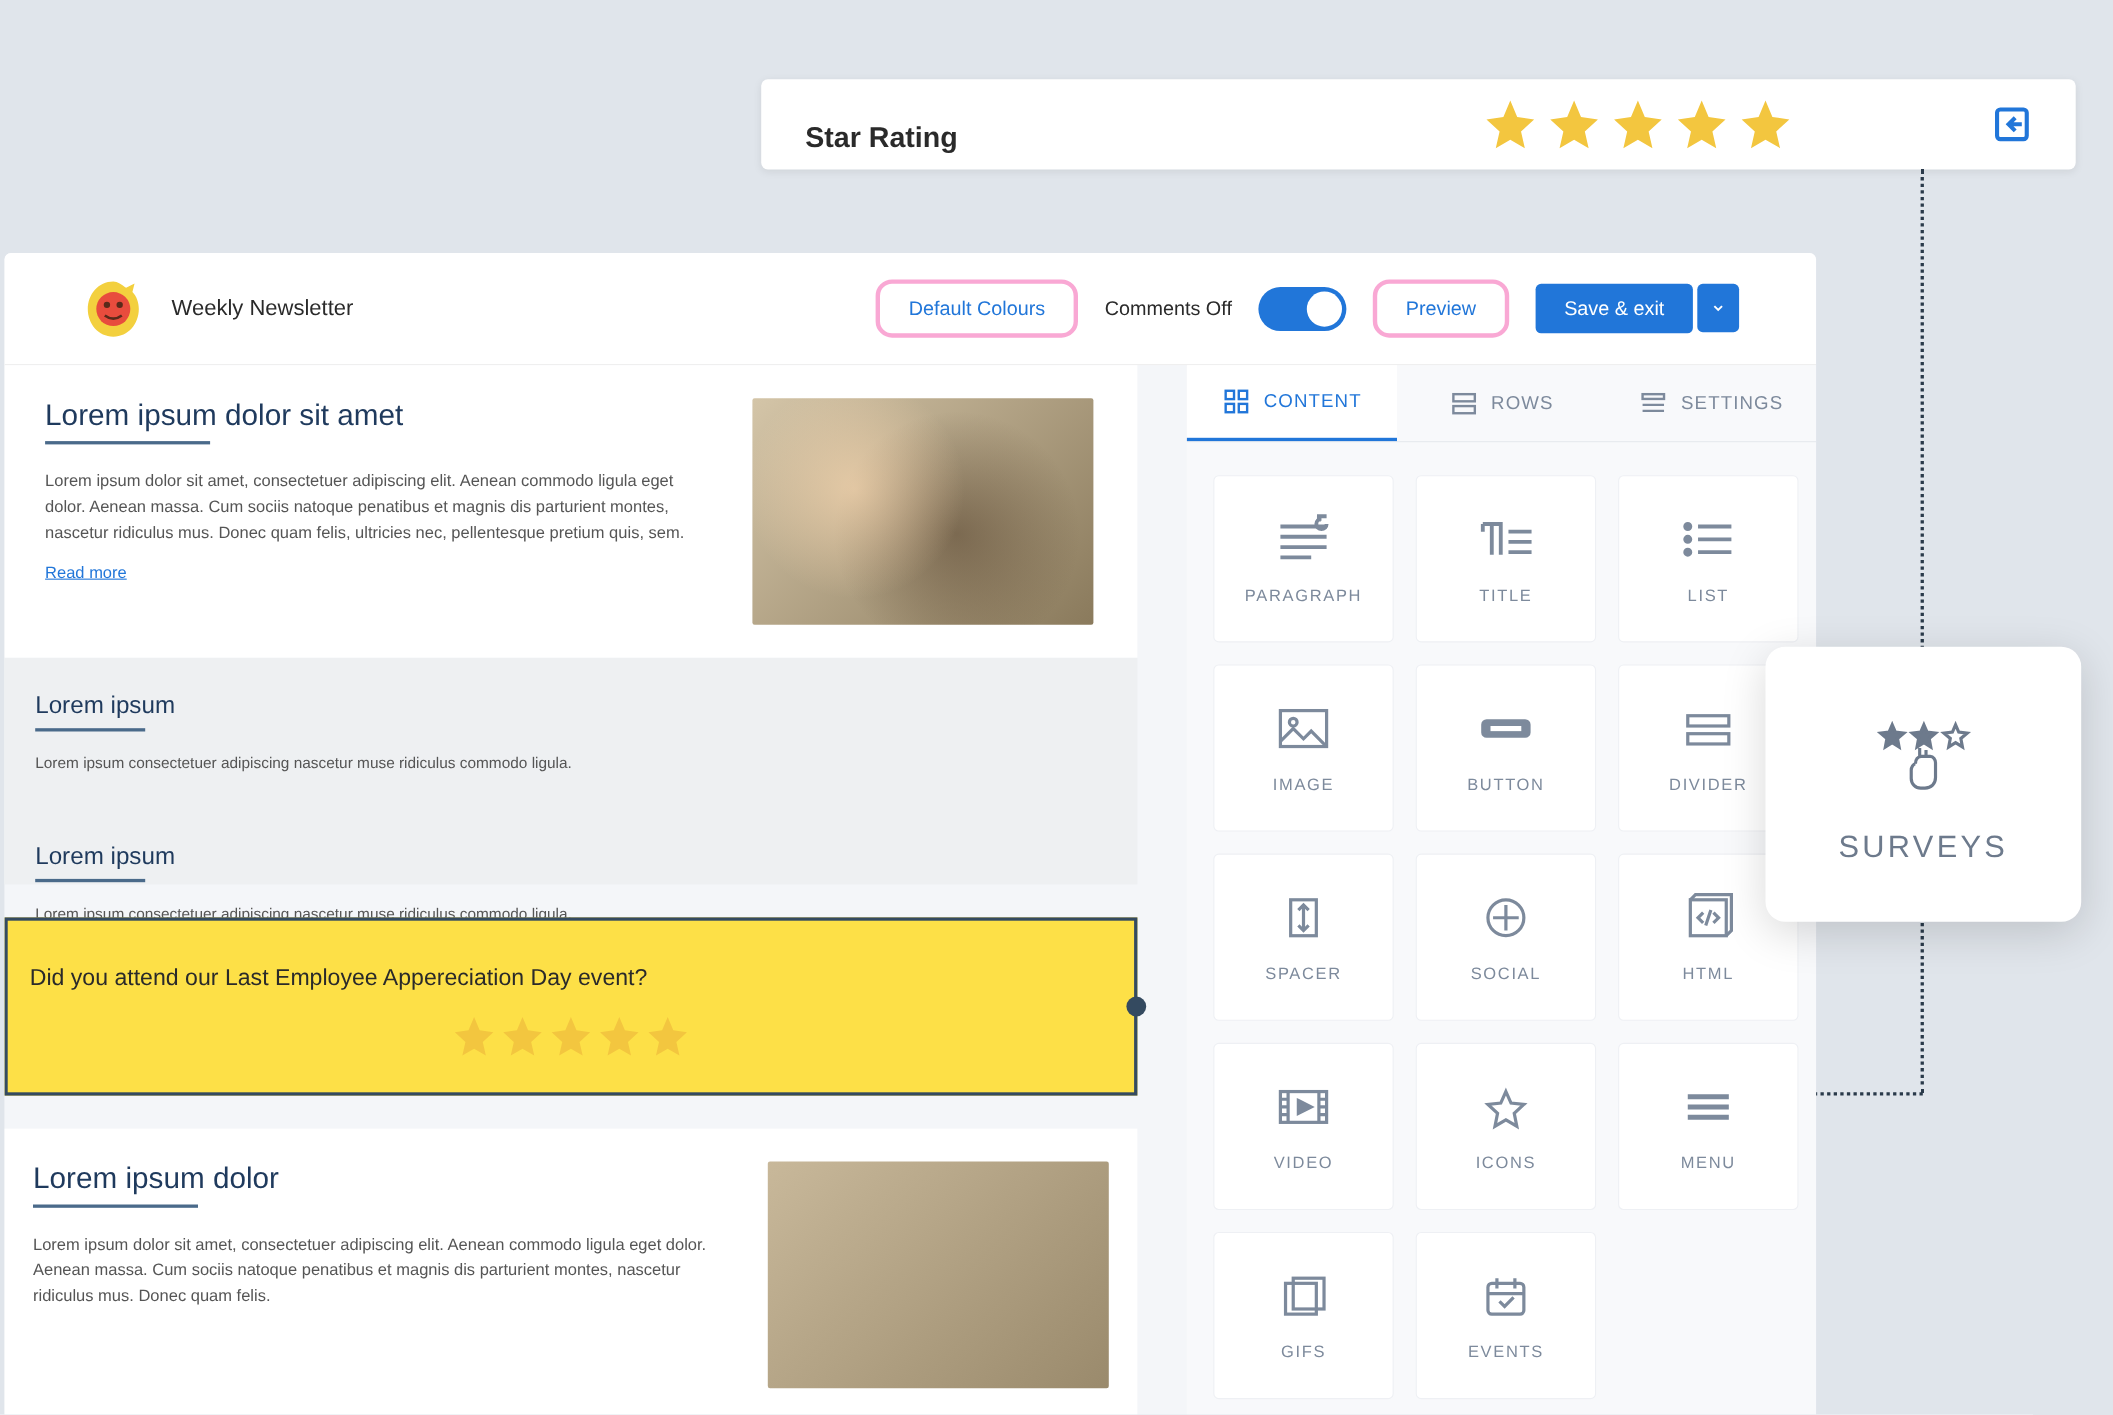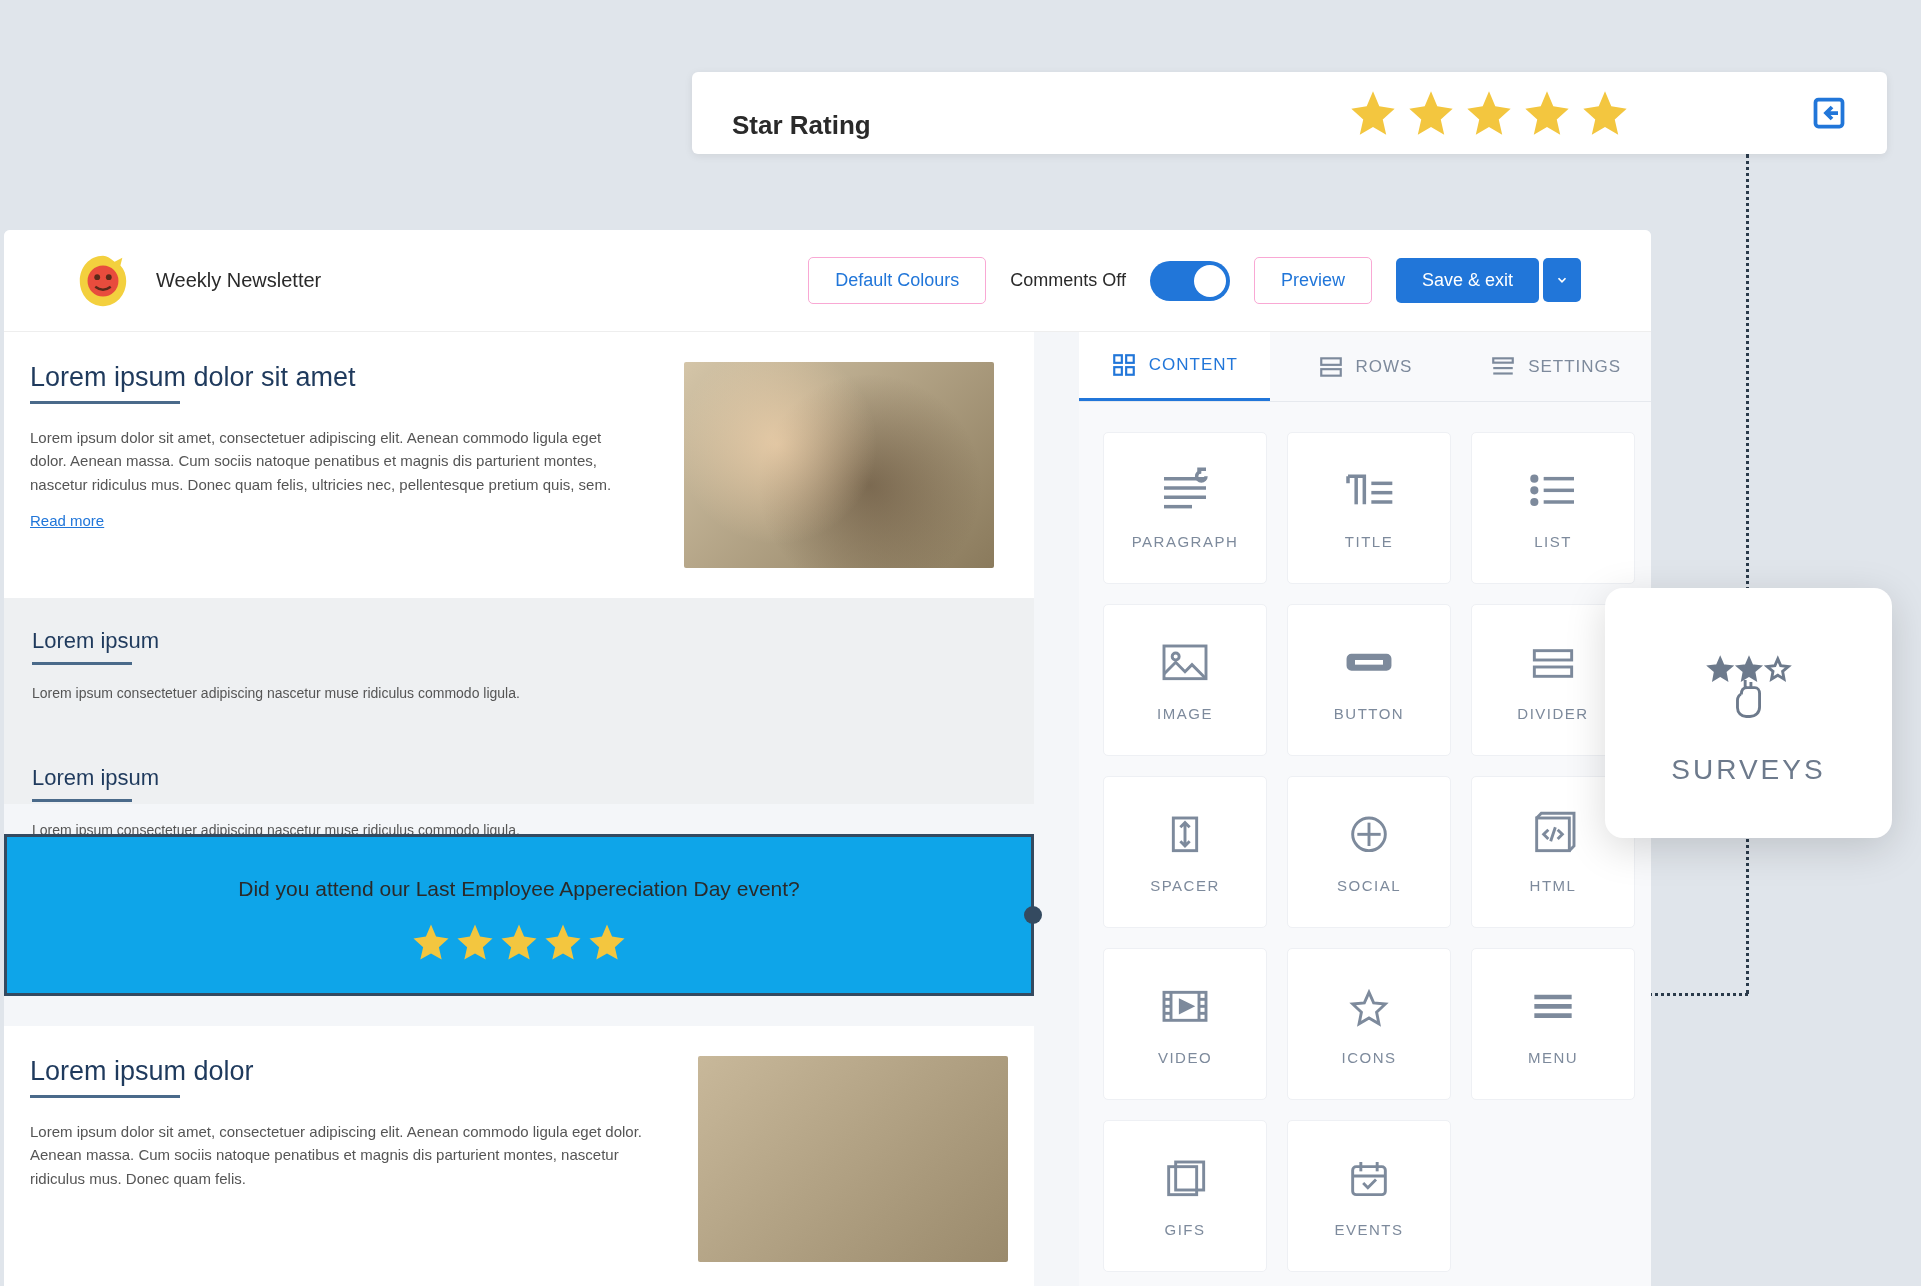--- a/index.html
+++ b/index.html
@@ -20,7 +20,7 @@
 .logo { width: 58px; height: 58px; margin-right: 24px; }
 .newsletter-title { font-size: 20px; color: #2a2a2a; font-weight: 500; flex: 1; }
 .hdr-controls { display: flex; align-items: center; gap: 24px; }
-.btn-outline { border: 1px solid #f9a8d4; color: #2176d9; background: #fff; border-radius: 5px; padding: 12px 26px; font-size: 18px; cursor: pointer; }
+.btn-outline { border: 4px solid #f9a8d4; color: #2176d9; background: #fff; border-radius: 15px; padding: 12px 26px; font-size: 18px; cursor: pointer; }
 .comments-off { font-size: 18px; color: #2a2a2a; }
 .toggle { width: 80px; height: 40px; background: #2176d9; border-radius: 20px; position: relative; cursor: pointer; }
 .toggle-knob { position: absolute; top: 4px; right: 4px; width: 32px; height: 32px; background: #fff; border-radius: 50%; }

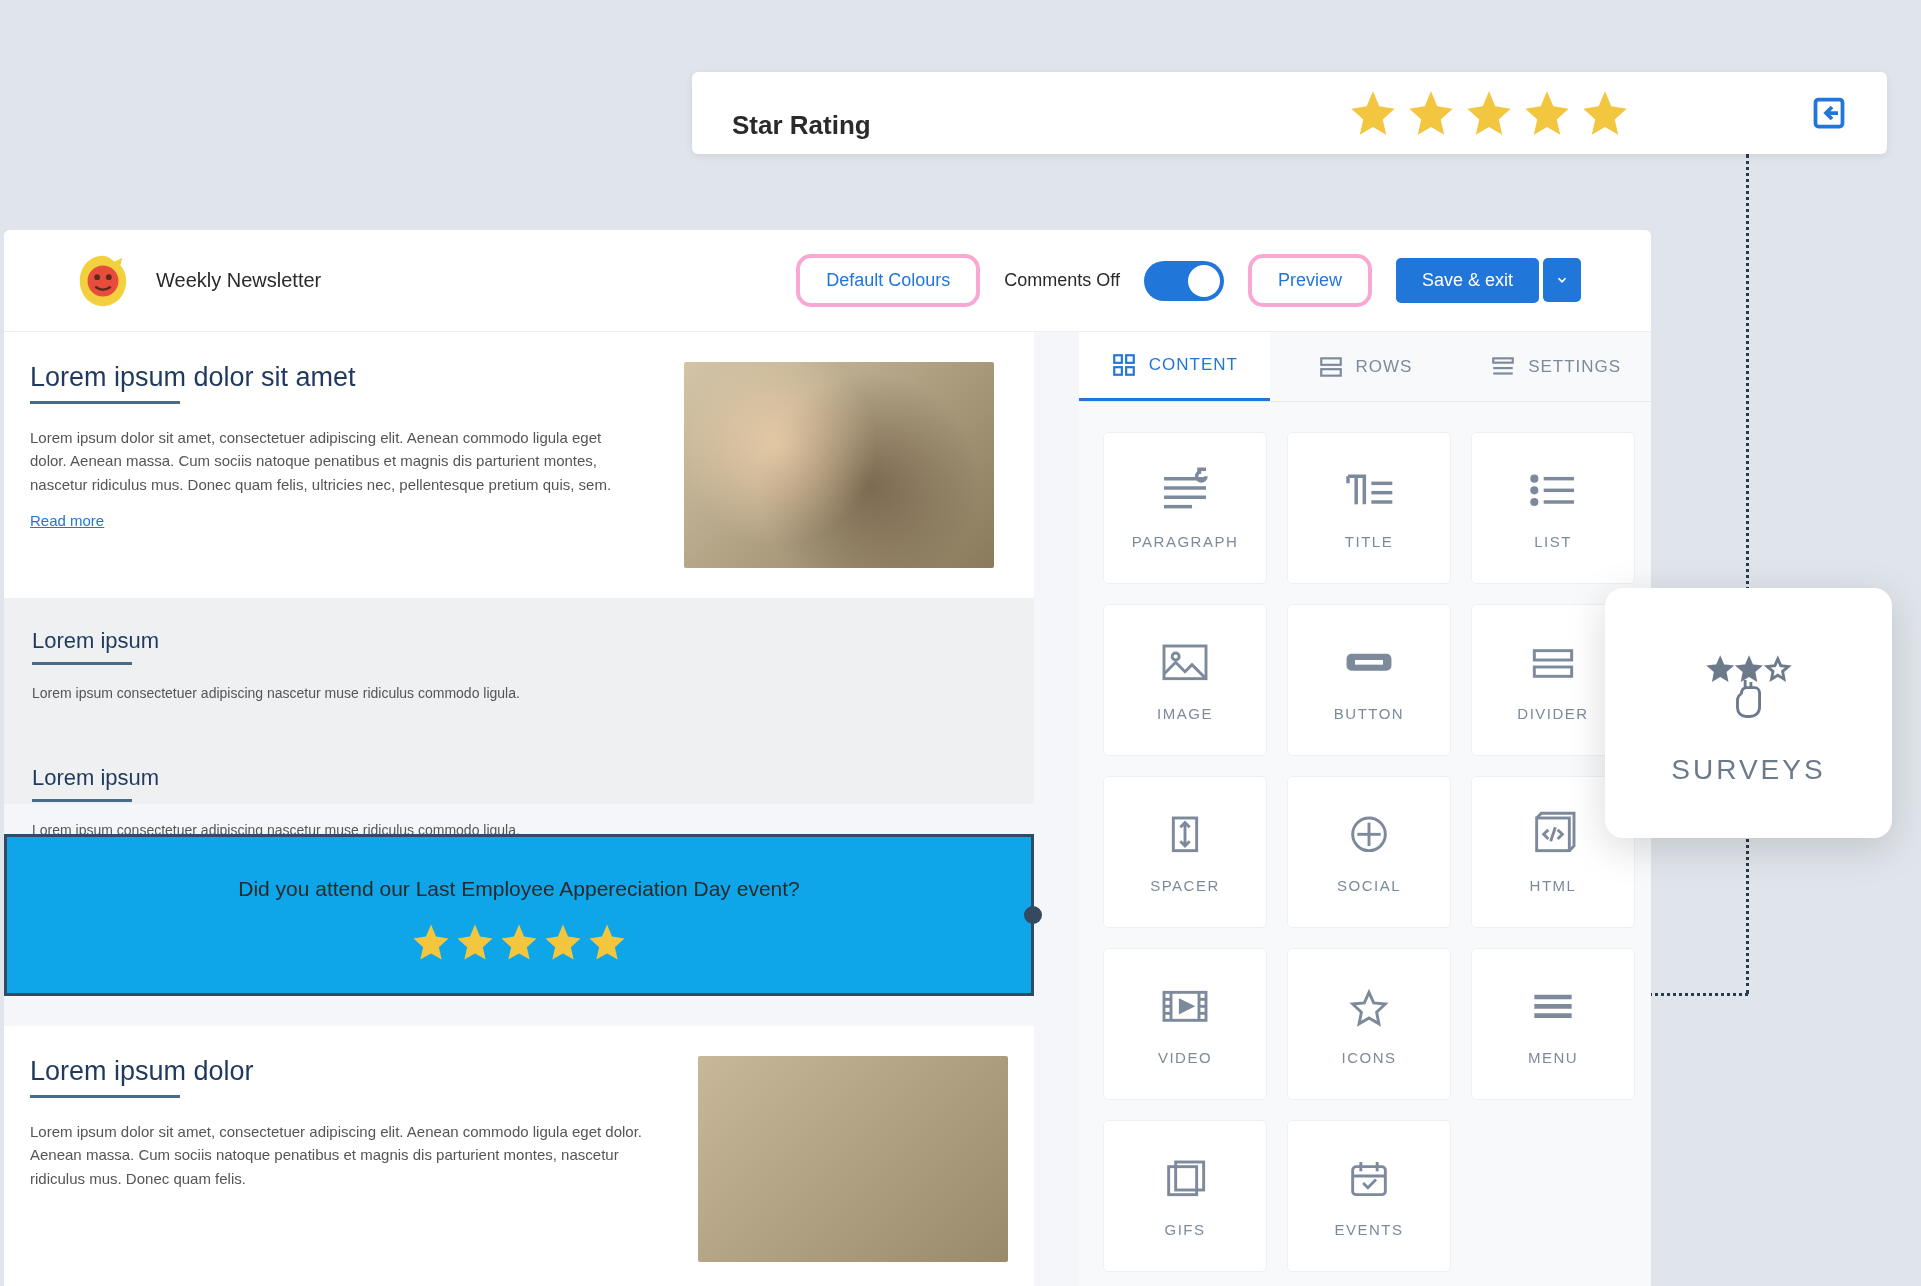--- a/index.html
+++ b/index.html
@@ -31,7 +31,7 @@
 
 .canvas { position: absolute; top: 102px; left: 0; width: 1030px; height: 954px; padding: 0; }
 .article { background: #fff; padding: 36px 40px 36px 26px; margin: 0 0 0 0; }
-.article-1 { display: flex; gap: 56px; padding-top: 30px; padding-bottom: 30px; padding-left: 26px; }
+.article-1 { display: flex; gap: 56px; padding-top: 30px; padding-bottom: 30px; padding-left: 37px; }
 .article-content { flex: 1; }
 .article-title { font-size: 27px; font-weight: 500; color: #1f3a5d; margin-bottom: 8px; }
 .article-underline { width: 150px; height: 3px; background: #4a6a8a; margin-bottom: 22px; }

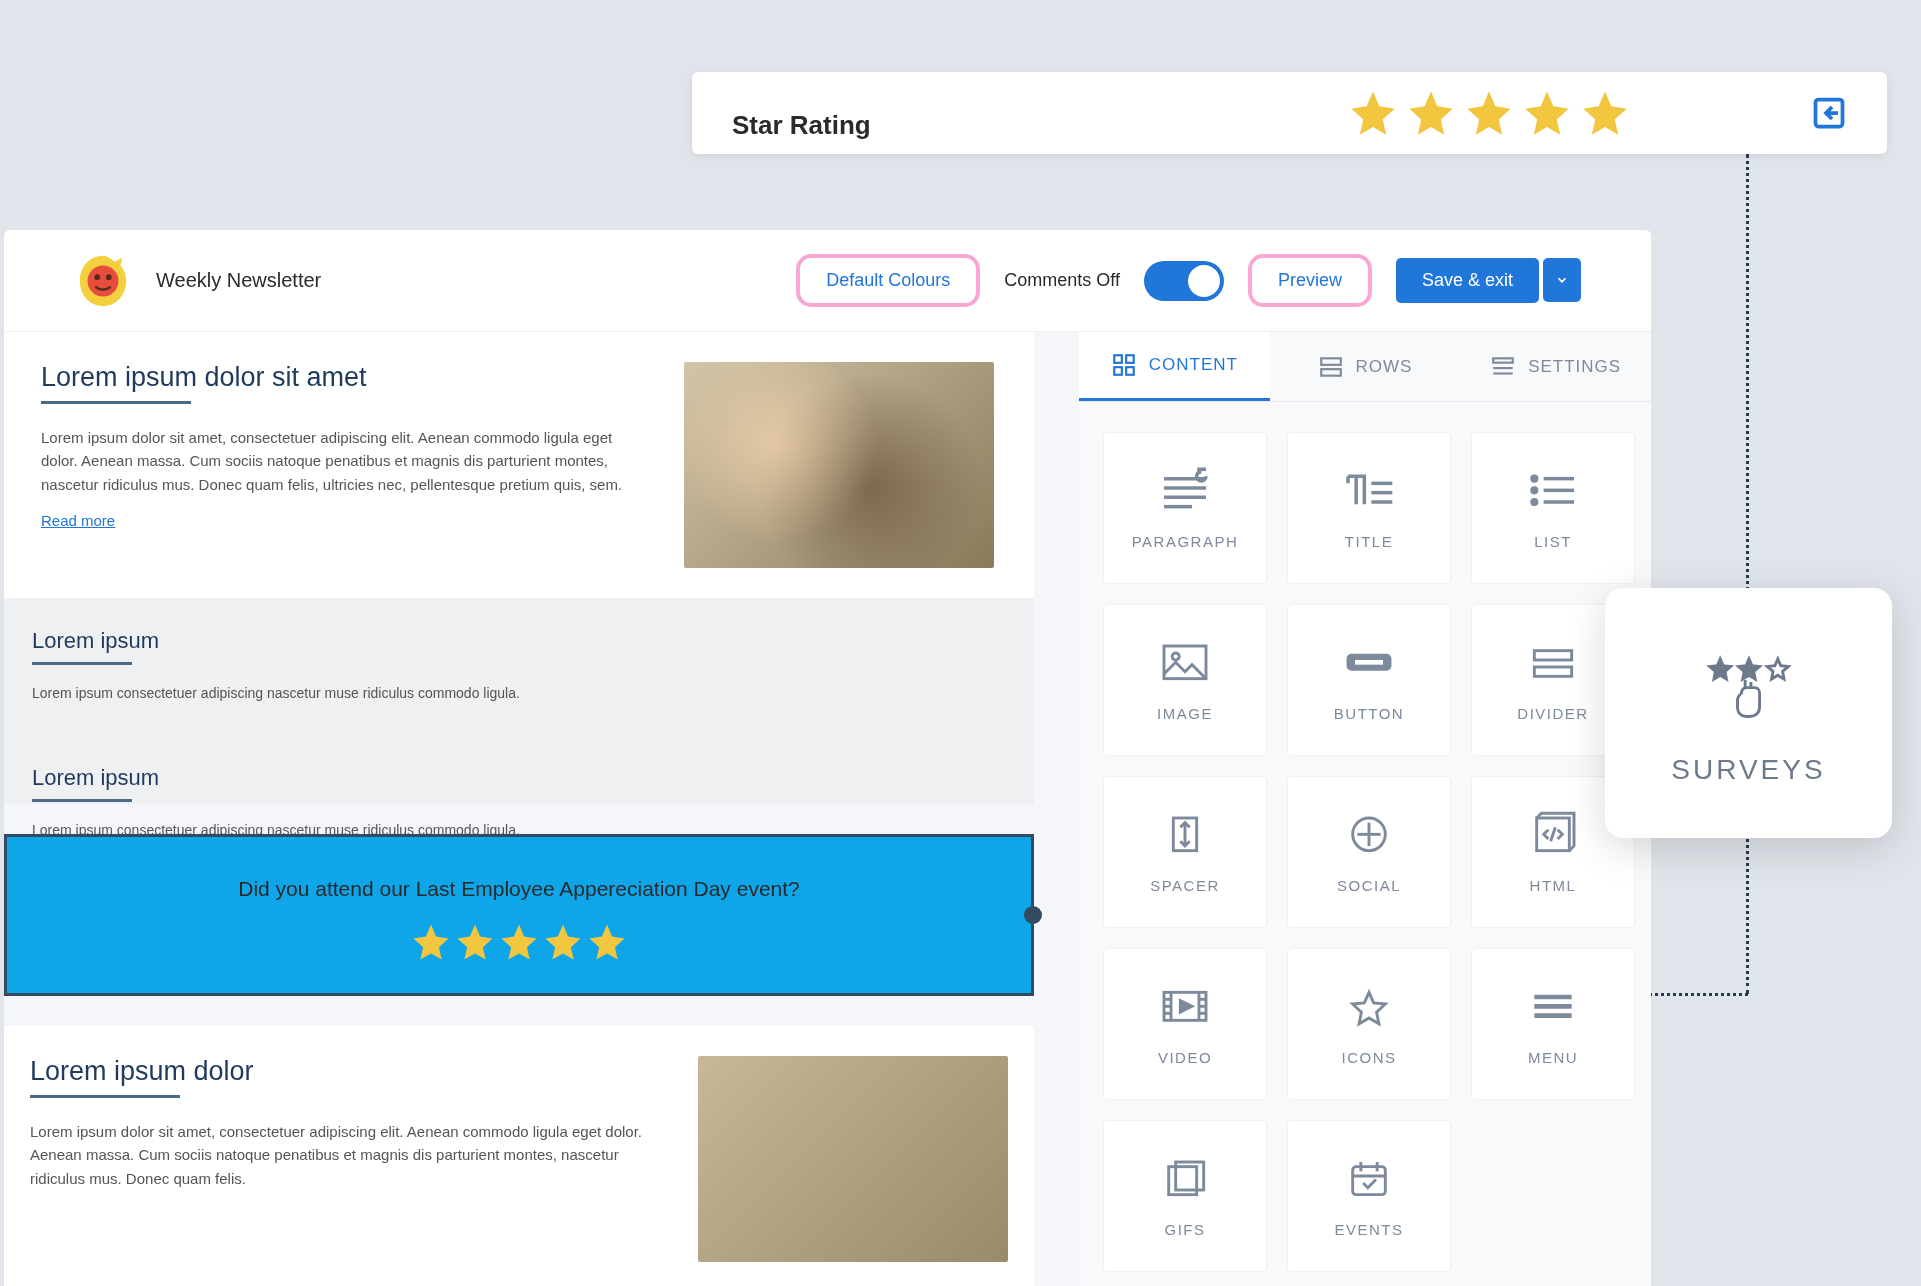--- a/index.html
+++ b/index.html
@@ -47,7 +47,7 @@
 .sec2-underline { width: 100px; height: 3px; background: #4a6a8a; margin-bottom: 18px; }
 .sec2-body { font-size: 14px; color: #555; line-height: 1.55; }
 
-.rating-block { margin: 30px 0 30px 0; border: 3px solid #344a60; background: #0ea5e9; padding: 40px 20px 30px; text-align: center; position: relative; }
+.rating-block { margin: 30px 0 30px 0; border: 3px solid #344a60; background: #fde047; padding: 40px 20px 30px; text-align: left; position: relative; }
 .rating-q { font-size: 21px; color: #2a2a2a; margin-bottom: 20px; }
 .rating-stars { display: flex; justify-content: center; gap: 2px; }
 .star-med { width: 42px; height: 42px; }

